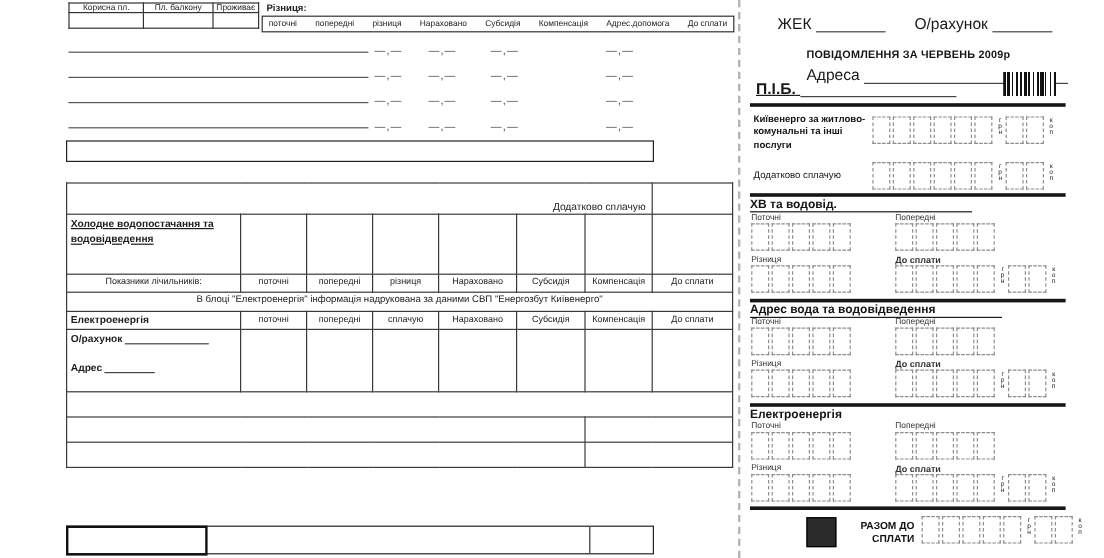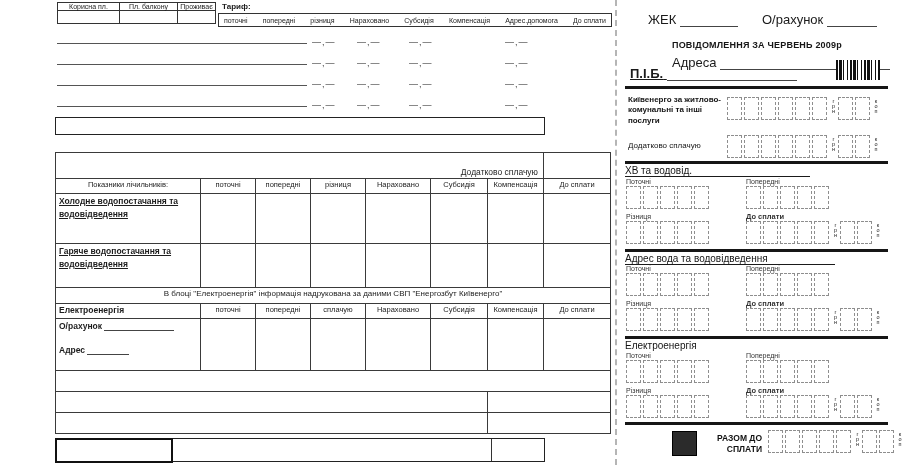--- a/index.html
+++ b/index.html
@@ -69,7 +69,7 @@
 </tbody>
   </table>
 
-<div class="abs" style="left:222px;top:2px;font-size:8px;font-weight:bold;">Тариф:</div>
+<div class="abs" style="left:222px;top:2px;font-size:8px;font-weight:bold;">Різниця:</div>
 <div class="pilgy-row abs" style="left:218px;top:13px;width:382px;height:12px;">
   <span>поточні</span>
   <span>попередні</span>

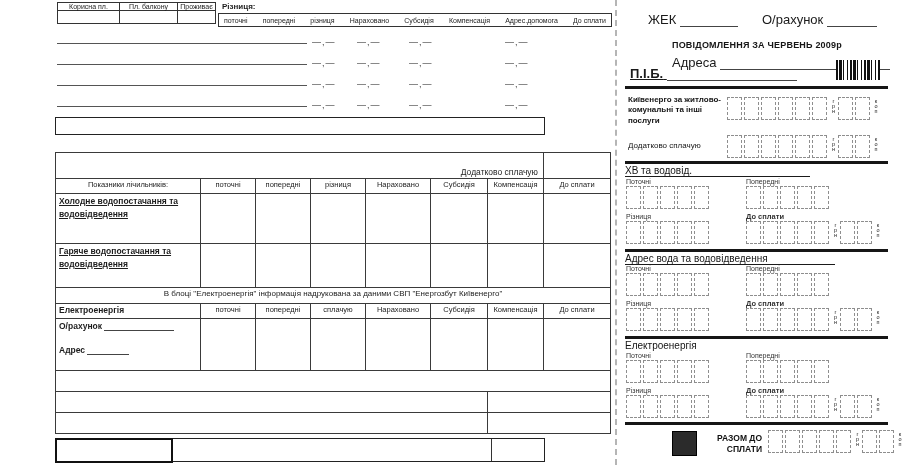--- a/index.html
+++ b/index.html
@@ -25,7 +25,7 @@
   
   .rule{position:absolute;background:#161616;height:2.6px;}
   .cutline{position:absolute;top:0;bottom:0;width:0;border-left:2px dashed #b5b5b5;}
-  .sect-title{font-weight:normal;font-size:10px;color:#141414;}
+  .sect-title{font-weight:bold;font-size:10px;color:#141414;}
   .sect-underline{border-bottom:1.4px solid #1a1a1a;}
   .smlab{font-size:7px;color:#333;}
   .smlab.b{font-weight:bold;font-size:7.5px;}

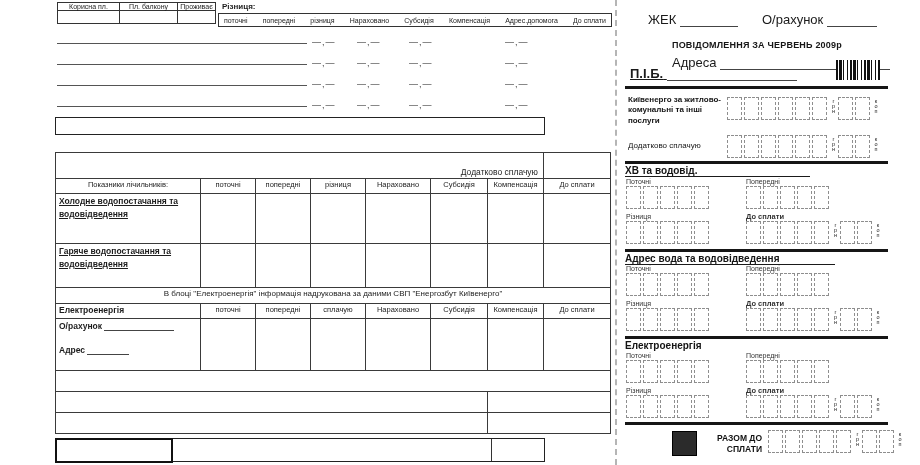--- a/index.html
+++ b/index.html
@@ -128,6 +128,16 @@
     <td colspan="7" class="rgt">Додатково сплачую</td>
     <td></td>
   </tr>
+  <tr style="height:50px;">
+    <td class="svc">Холодне водопостачання та водовідведення</td>
+    <td></td>
+        <td></td>
+    <td></td>
+        <td></td>
+    <td></td>
+        <td></td>
+    <td></td>
+  </tr>
   <tr style="height:15px;">
     <td class="hdr">Показники лічильників:</td>
     <td class="hdr">поточні</td>
@@ -138,16 +148,6 @@
     <td class="hdr">Компенсація</td>
     <td class="hdr">До сплати</td>
   </tr>
-  <tr style="height:50px;">
-    <td class="svc">Холодне водопостачання та водовідведення</td>
-    <td></td>
-        <td></td>
-    <td></td>
-        <td></td>
-    <td></td>
-        <td></td>
-    <td></td>
-  </tr>
   <tr style="height:44px;">
     <td class="svc">Гаряче водопостачання та водовідведення</td>
     <td></td>

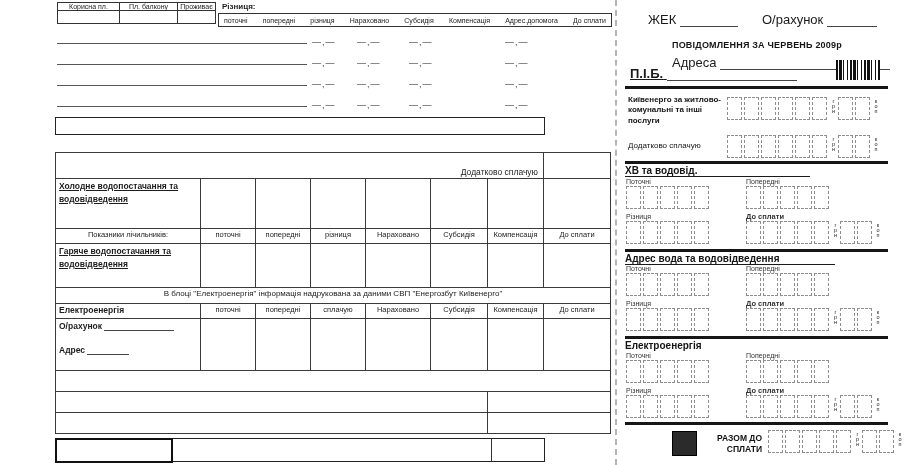--- a/index.html
+++ b/index.html
@@ -148,16 +148,6 @@
     <td class="hdr">Компенсація</td>
     <td class="hdr">До сплати</td>
   </tr>
-  <tr style="height:44px;">
-    <td class="svc">Гаряче водопостачання та водовідведення</td>
-    <td></td>
-        <td></td>
-    <td></td>
-        <td></td>
-    <td></td>
-        <td></td>
-    <td></td>
-  </tr>
   <tr style="height:16px;">
     <td colspan="8" class="note">В блоці "Електроенергія" інформація надрукована за даними СВП "Енергозбут Київенерго"</td>
   </tr>

